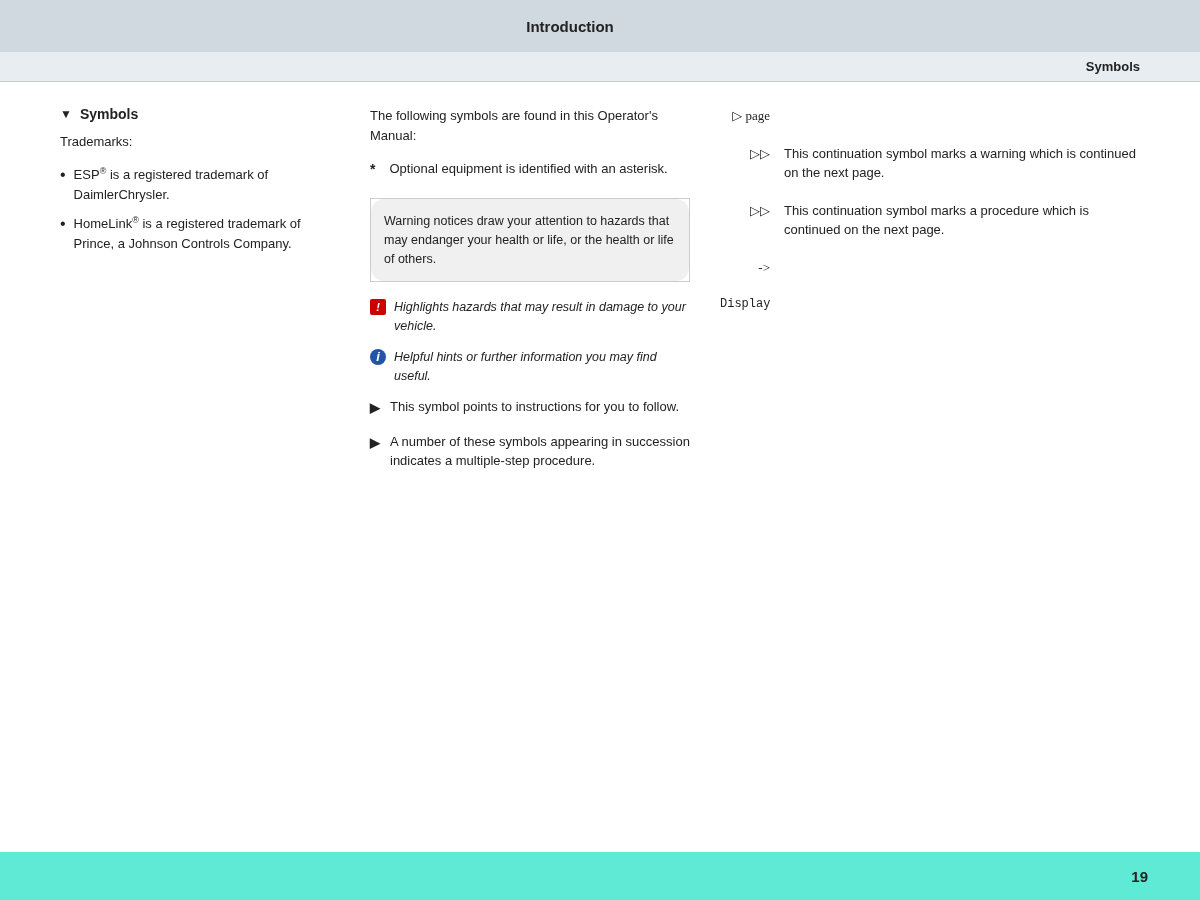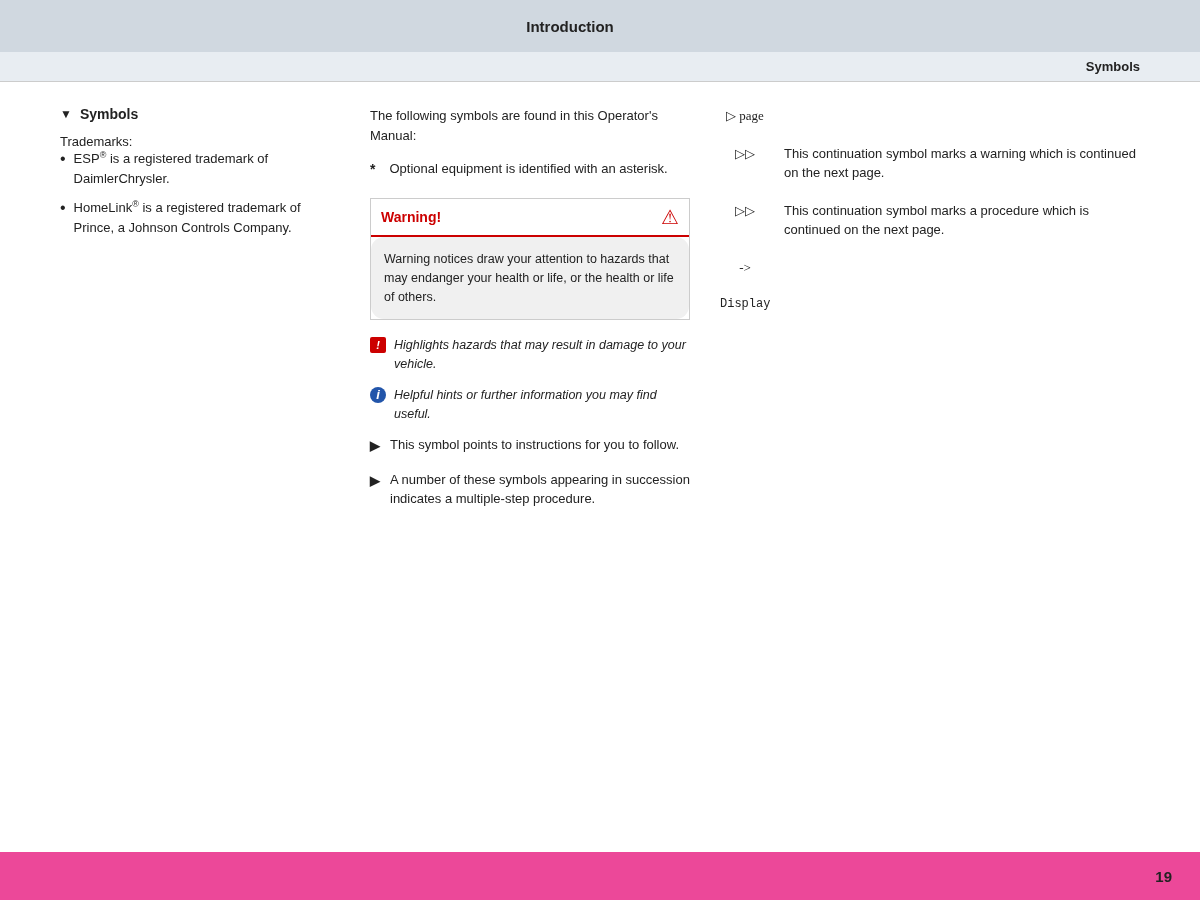--- a/index.html
+++ b/index.html
@@ -223,7 +223,7 @@
       font-size: 13px;
       flex-shrink: 0;
       min-width: 50px;
-      text-align: center;
+      text-align: right;
       font-family: serif;
     }
     .symbol-text {

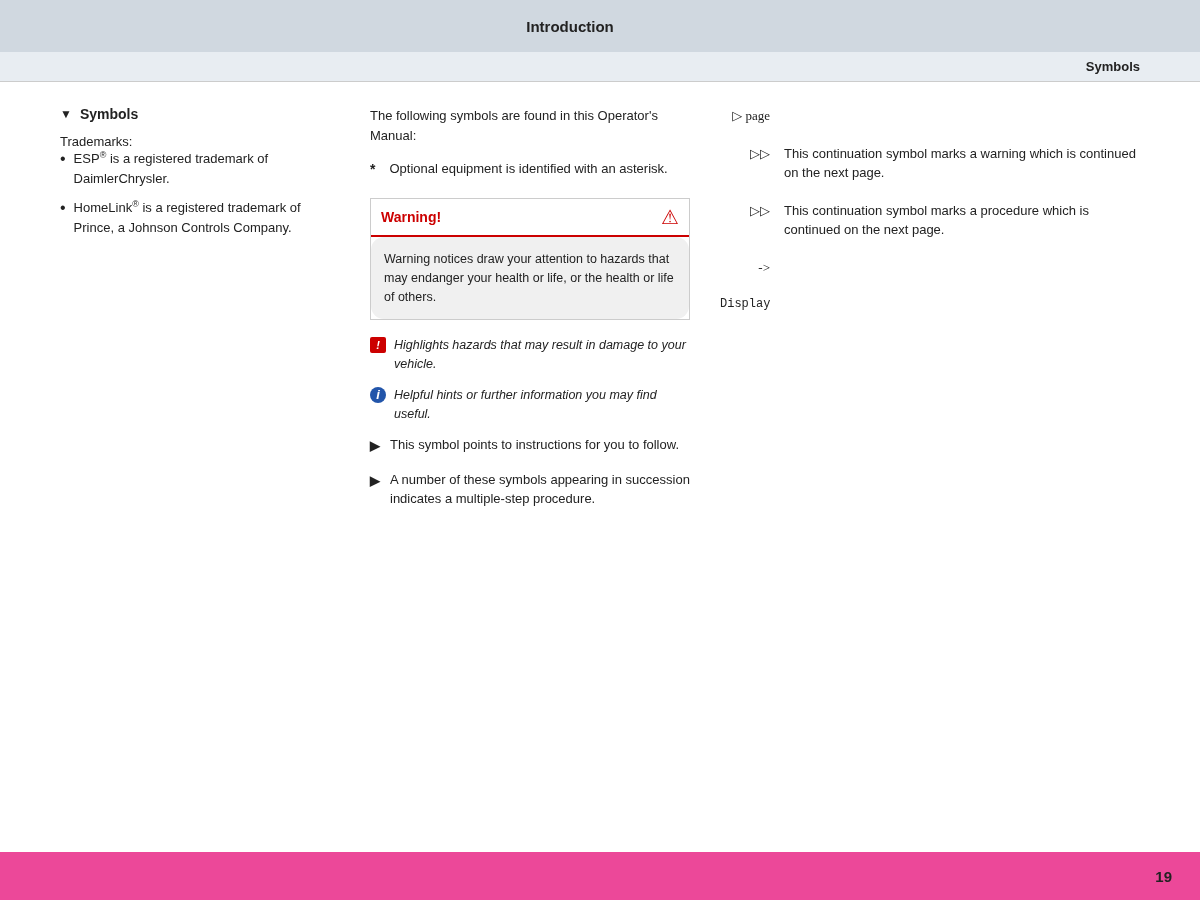--- a/index.html
+++ b/index.html
@@ -75,7 +75,7 @@
 
     .trademarks-label {
       font-size: 13px;
-      margin-bottom: 0;
+      margin-bottom: 16px;
     }
 
     .bullet-list {

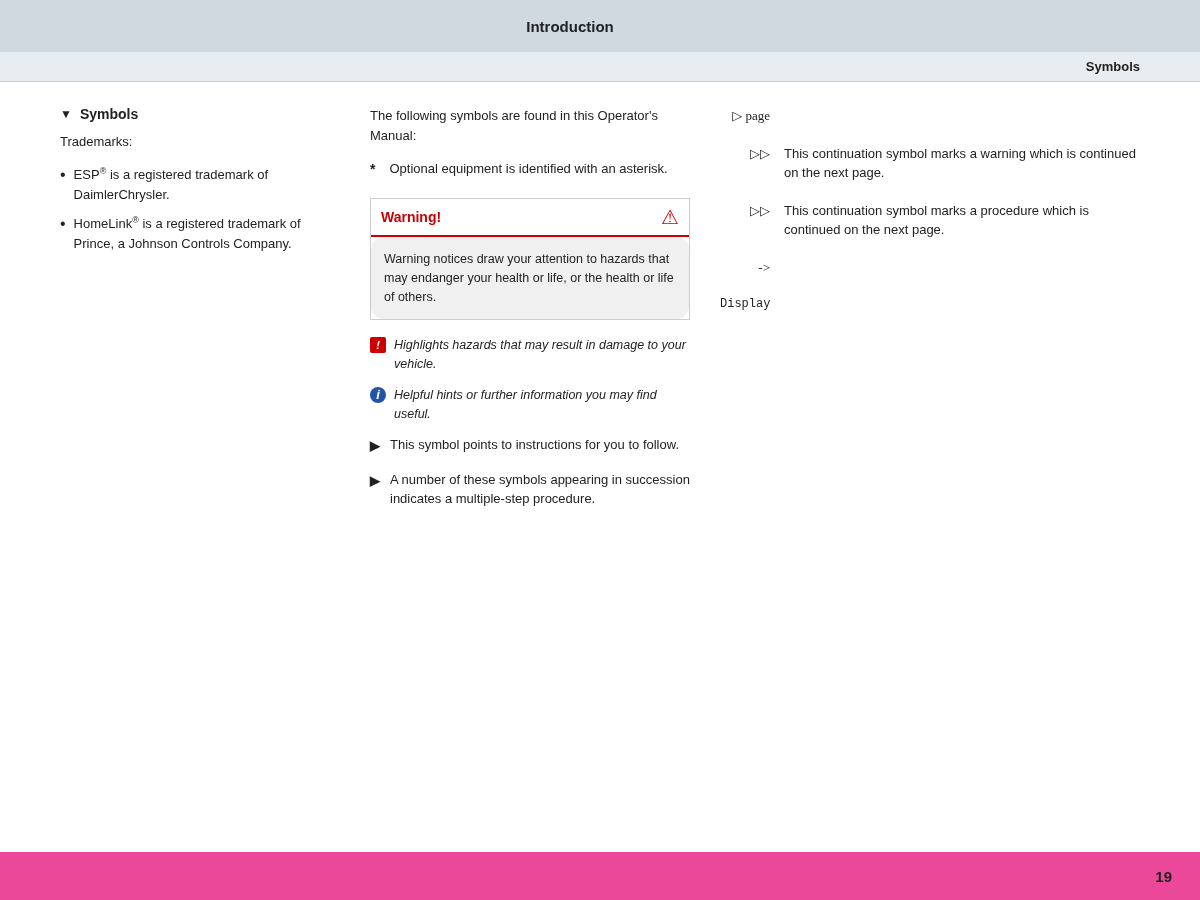--- a/index.html
+++ b/index.html
@@ -298,10 +298,6 @@
     </div>
 
     <div class="warning-box">
-      <div class="warning-header">
-        <span class="warning-label">Warning!</span>
-        <span class="warning-triangle">⚠</span>
-      </div>
       <div class="warning-body">Warning notices draw your attention to hazards that may endanger your health or life, or the health or life of others.</div>
     </div>
 

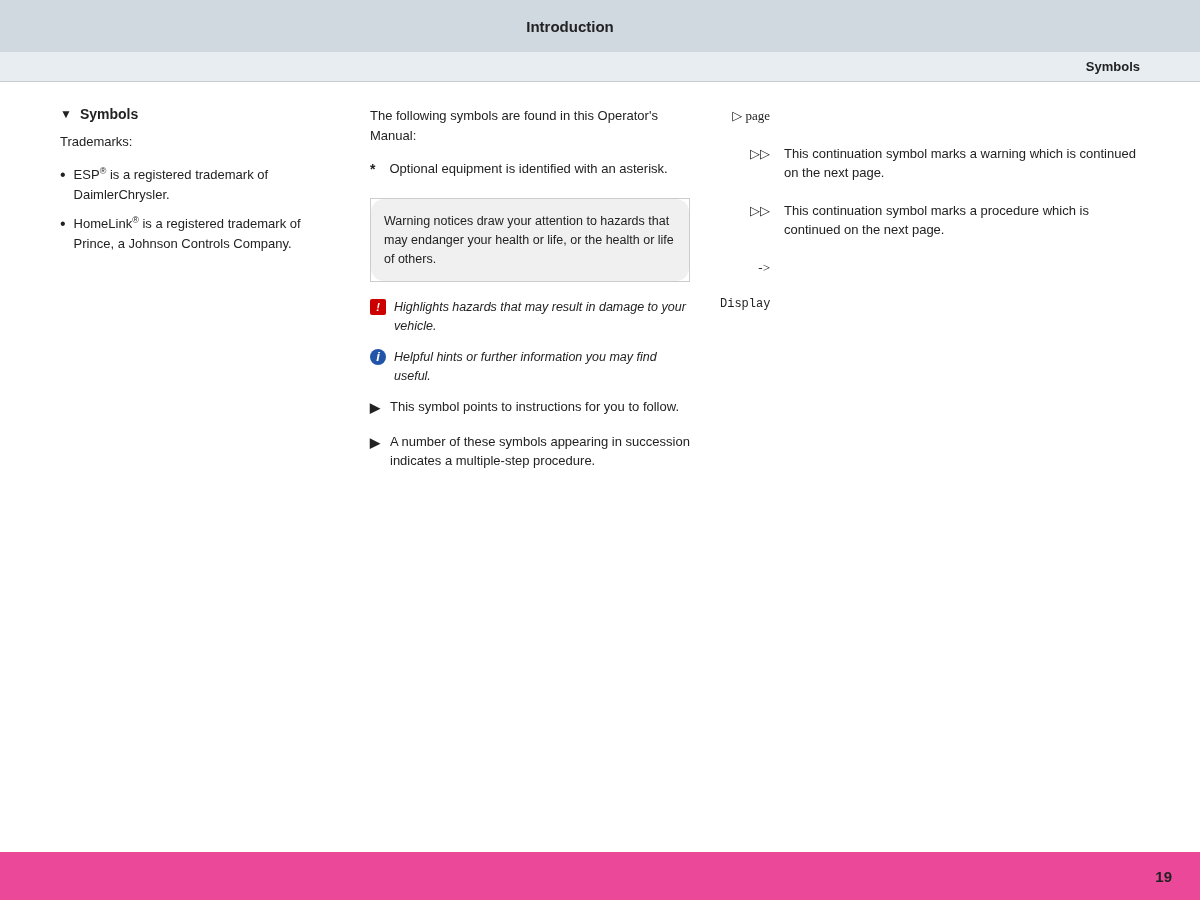--- a/index.html
+++ b/index.html
@@ -241,12 +241,12 @@
       bottom: 0;
       left: 0;
       right: 0;
-      background: #ec4899;
+      background: #5eead4;
       height: 48px;
       display: flex;
       align-items: center;
       justify-content: flex-end;
-      padding-right: 28px;
+      padding-right: 52px;
     }
     .page-number {
       font-weight: bold;

